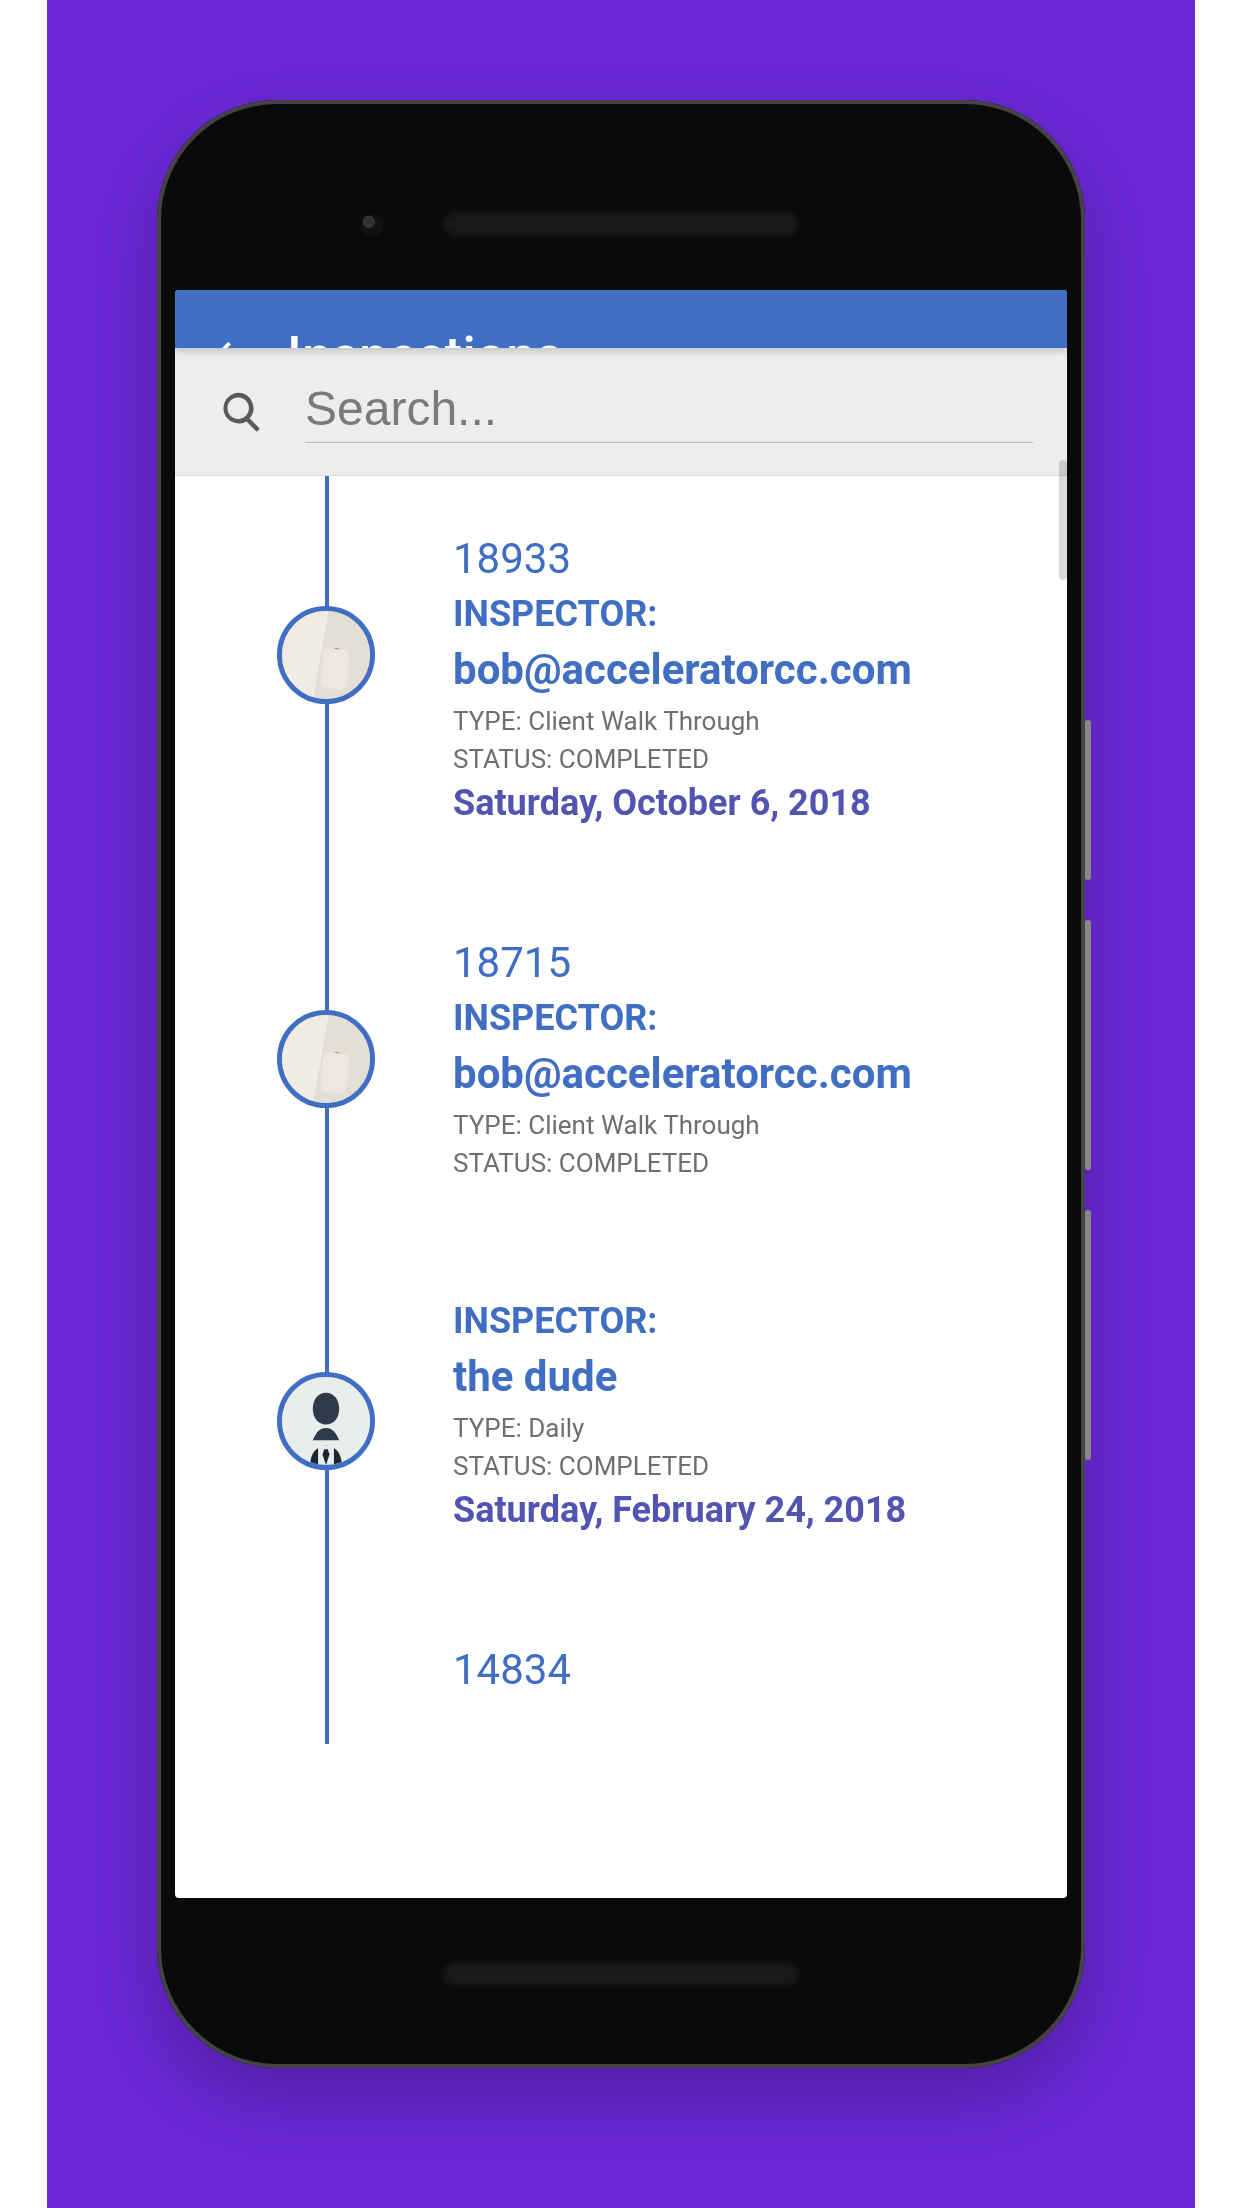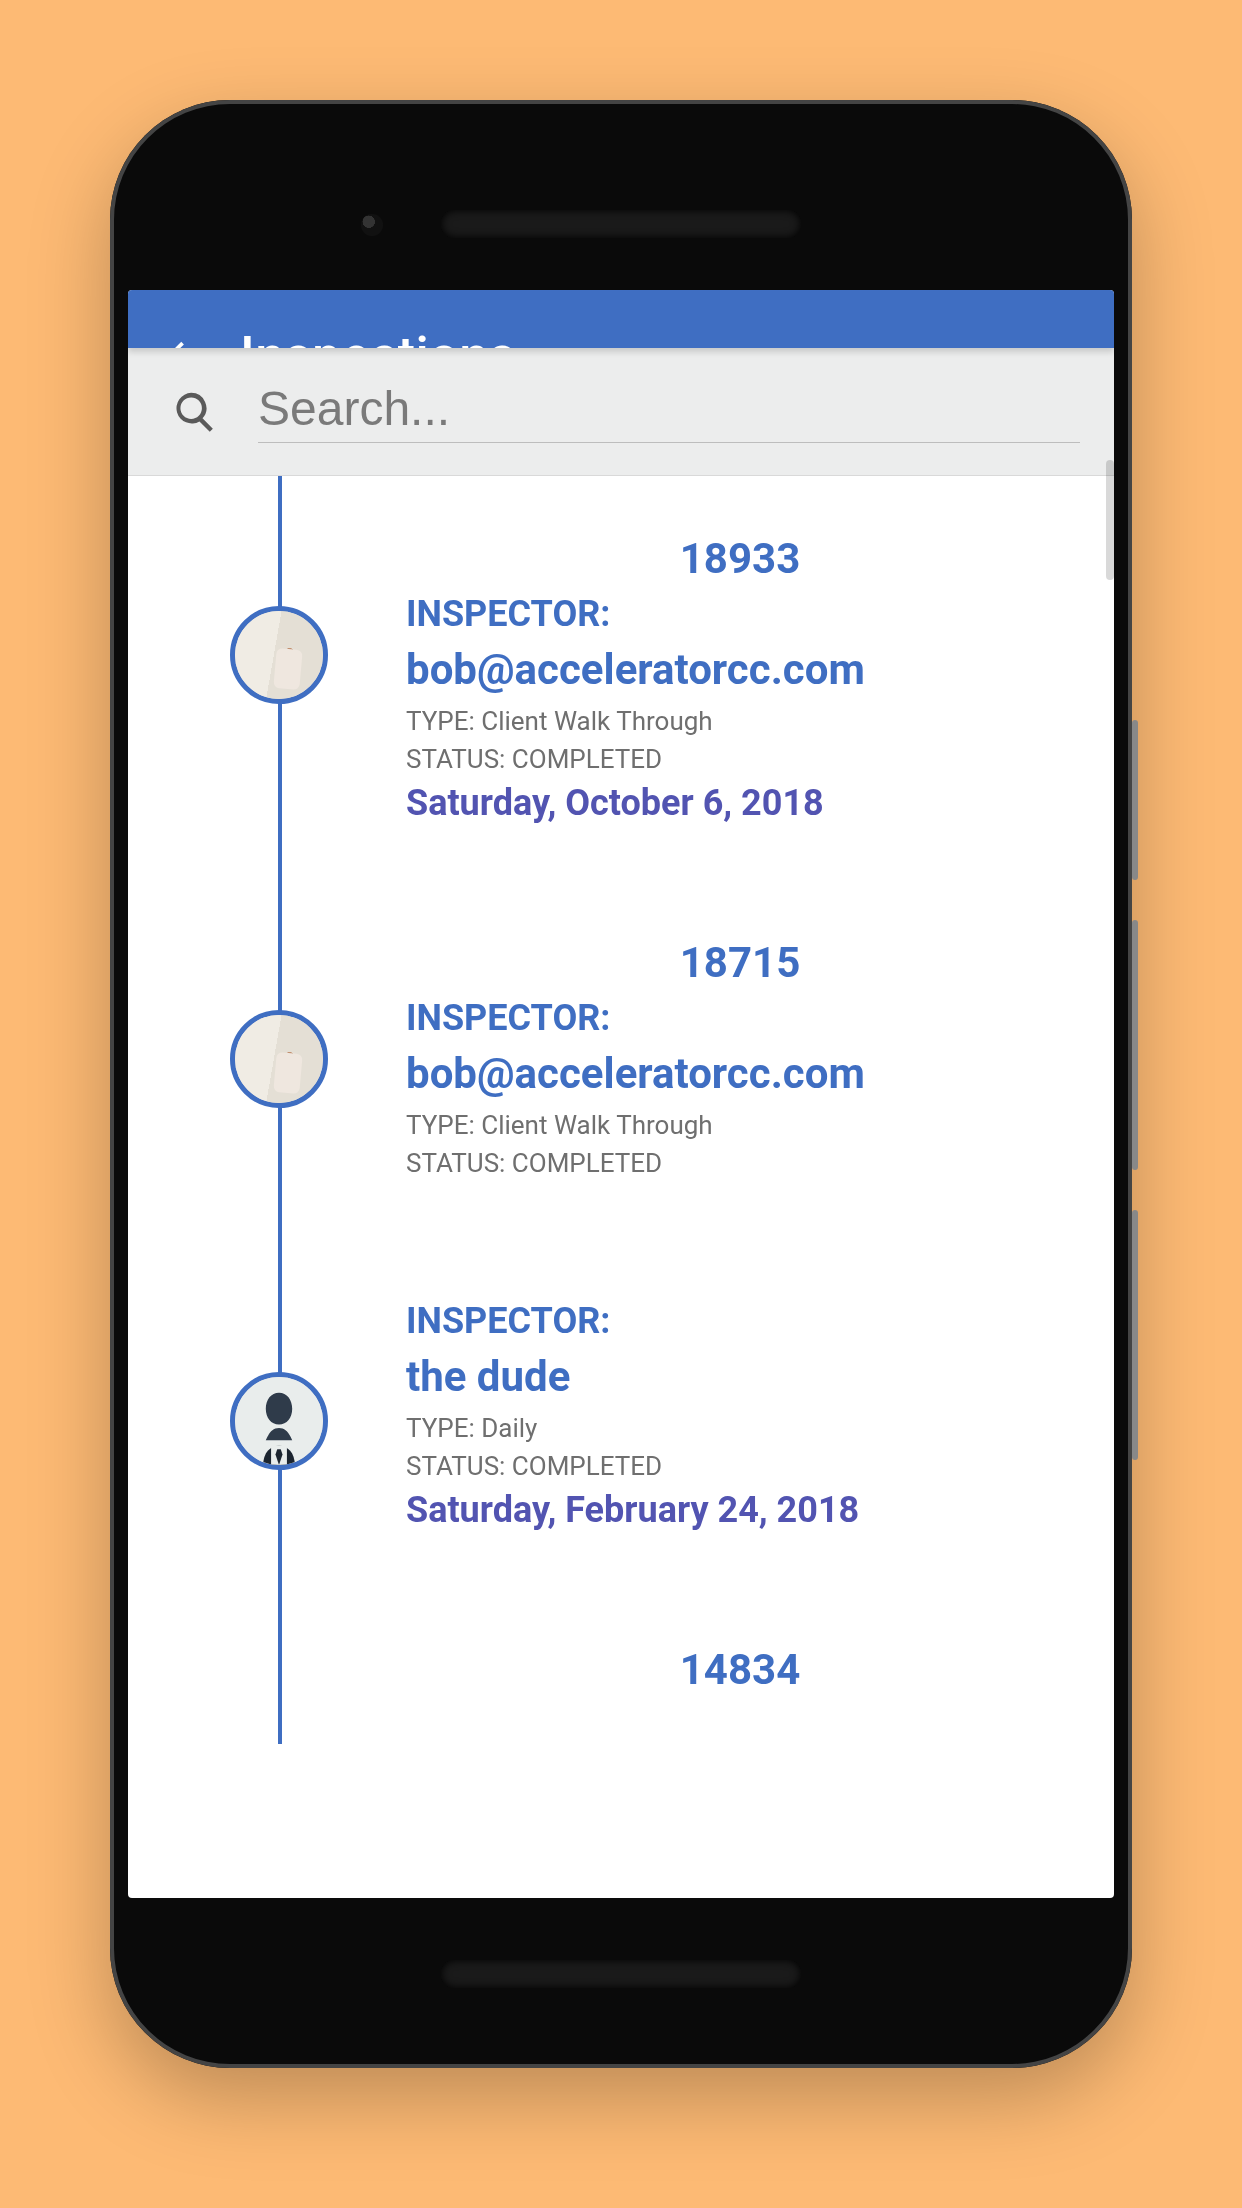--- a/index.html
+++ b/index.html
@@ -14,9 +14,9 @@
 
   
   .stage {
-    width: 1242px;
+    width: 1148px;
     height: 2208px;
-    background: #fdba74;
+    background: #6d28d9;
     position: relative;
     padding: 100px 110px 140px 110px;
   }

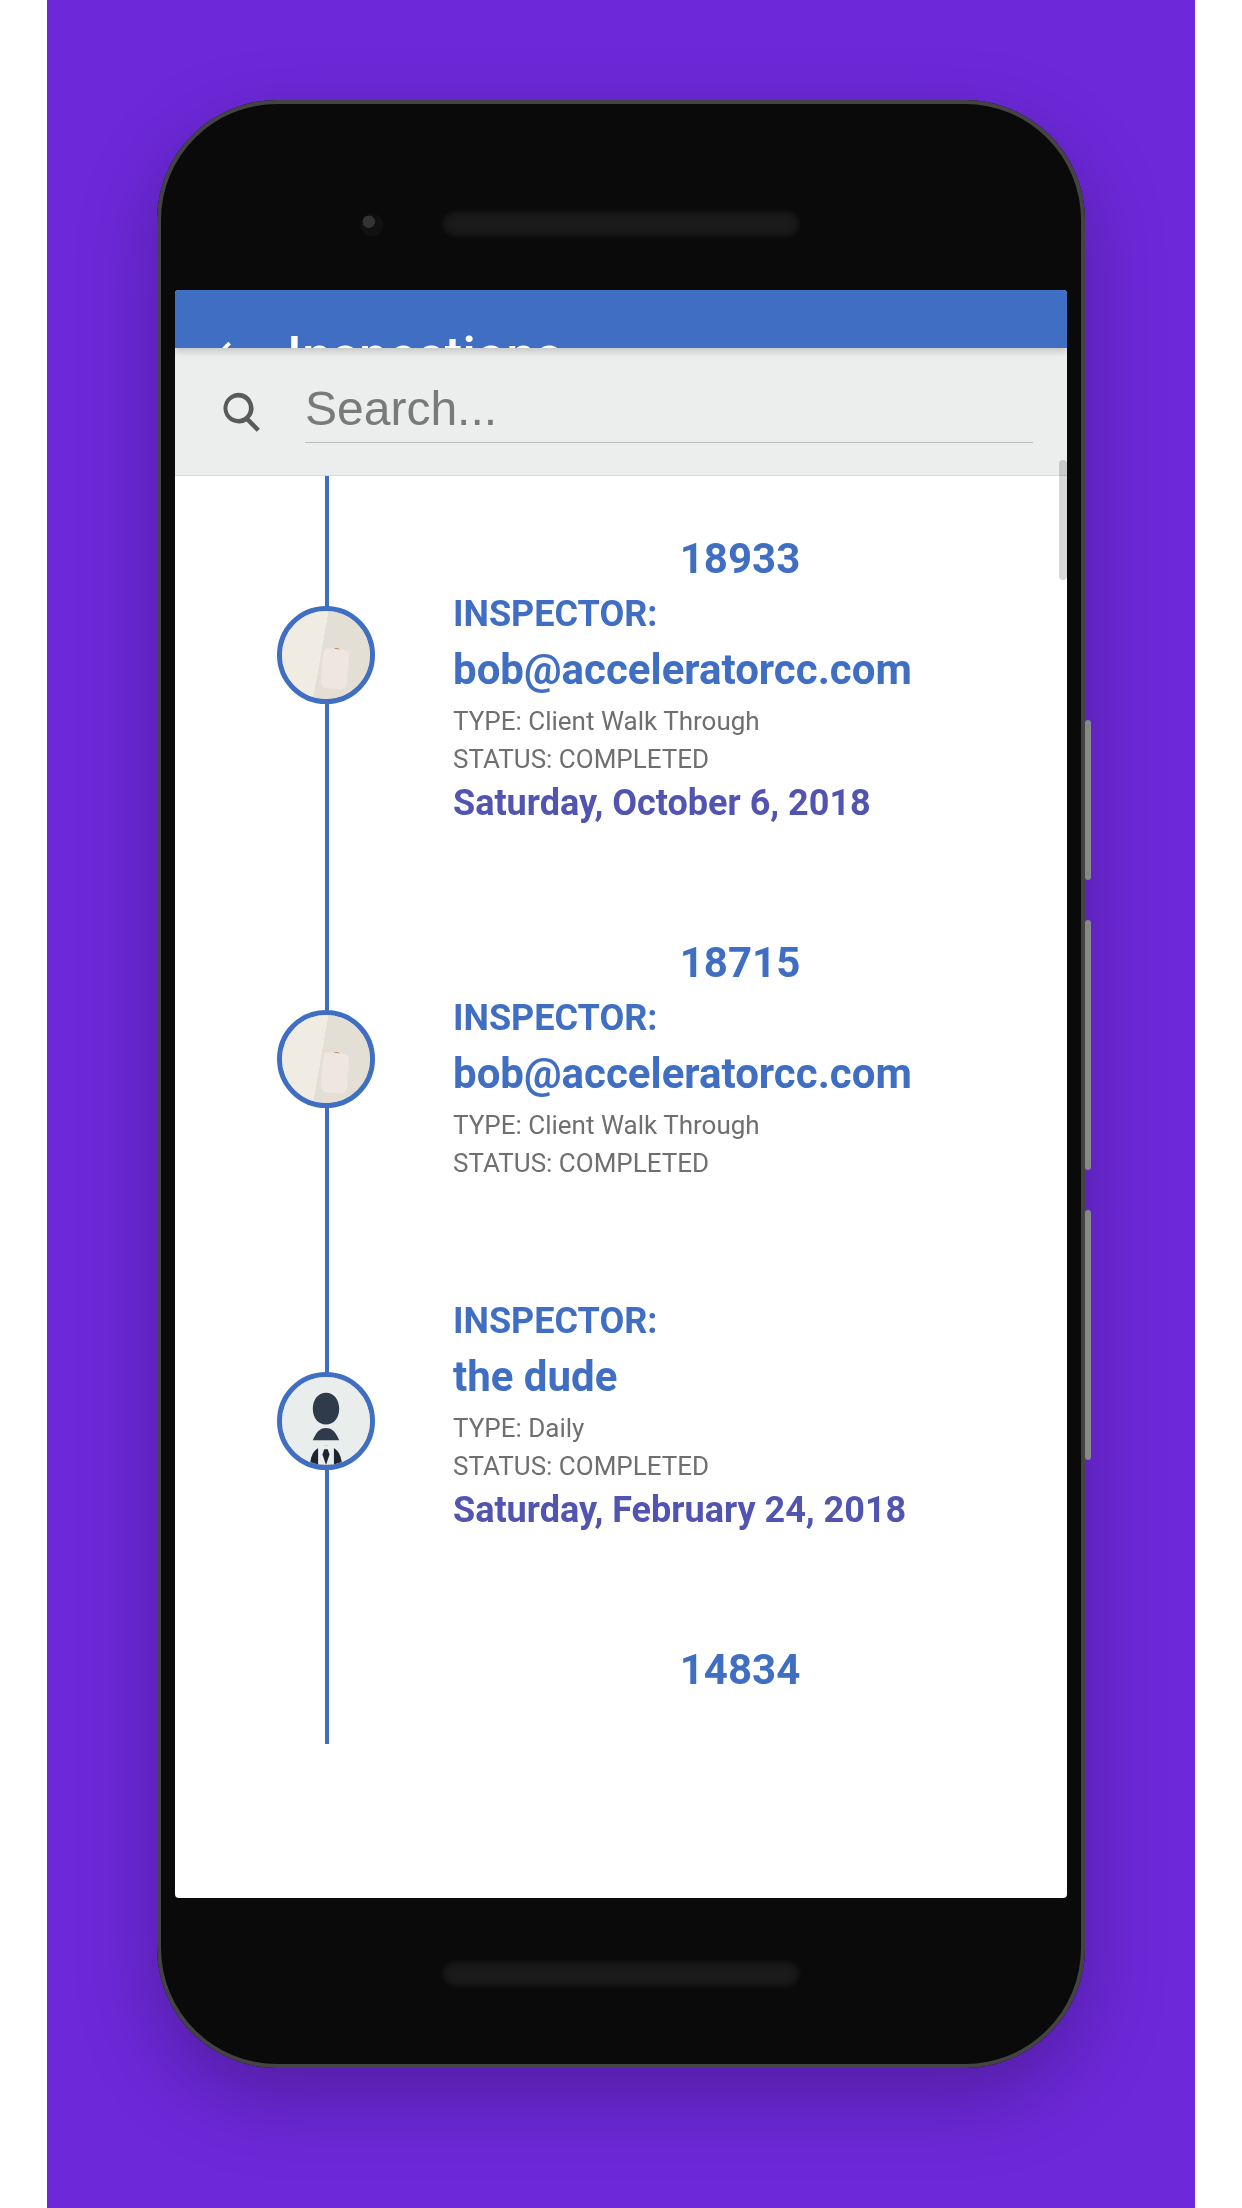--- a/index.html
+++ b/index.html
@@ -178,9 +178,8 @@
   .row-id {
     color: #3f6ec2;
     font-size: 42px;
-    font-weight: 700;
+    font-weight: 400;
     margin-bottom: 10px;
-    text-align: center;
   }
   .row-inspector-label {
     color: #3f6ec2;

